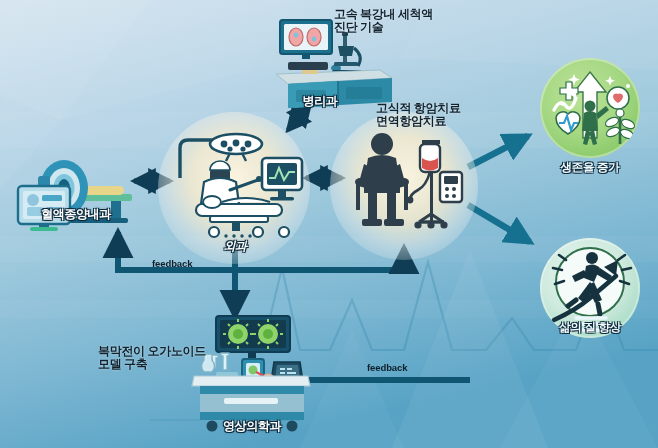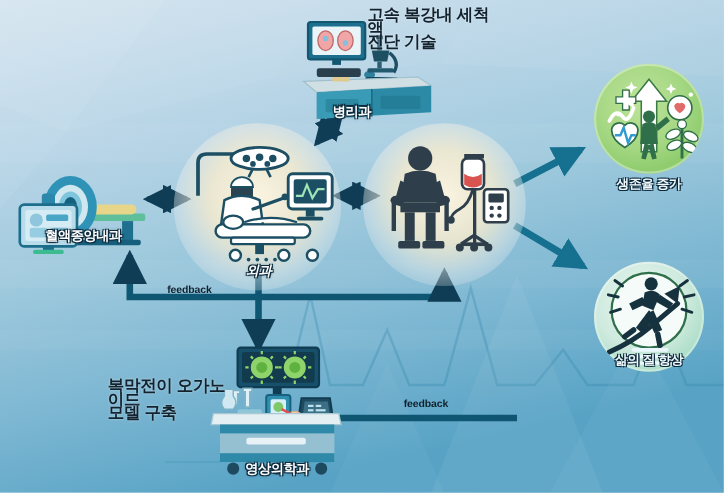--- a/index.html
+++ b/index.html
@@ -38,11 +38,12 @@
     position: absolute;
     color: #12222e;
     font-weight: bold;
-    font-size: 15px;
+    font-size: 12px;
     line-height: 12.5px;
     letter-spacing: -0.3px;
     white-space: pre-line;
     text-shadow: 0 0 2px rgba(255,255,255,0.55);
+    font-family: Liberation Serif, serif;
   }
   .dept-label {
     position: absolute;

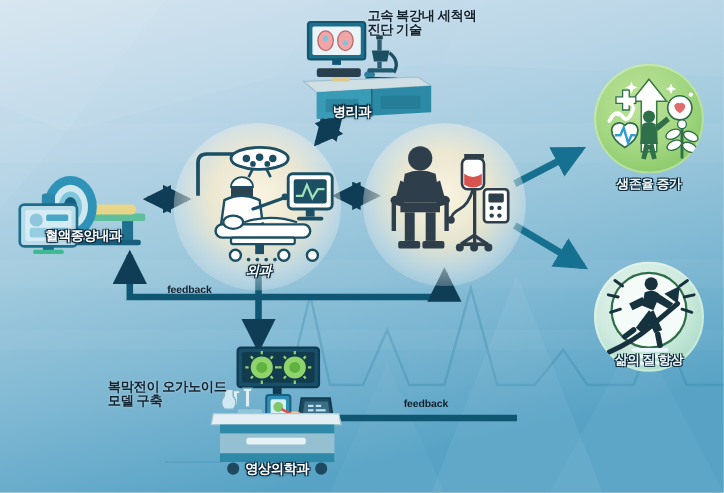--- a/index.html
+++ b/index.html
@@ -344,6 +344,8 @@
       <circle cx="96" cy="95" r="3.6" fill="#2e3f4b"></circle>
     </svg>
   </div>
+  <div class="caption" style="left:376px; top:102px; width:122px;">고식적 항암치료
+면역항암치료</div>
 
   <div class="illus" style="left:190px; top:316px;">
     <svg width="124" height="120" viewBox="0 0 124 120">

